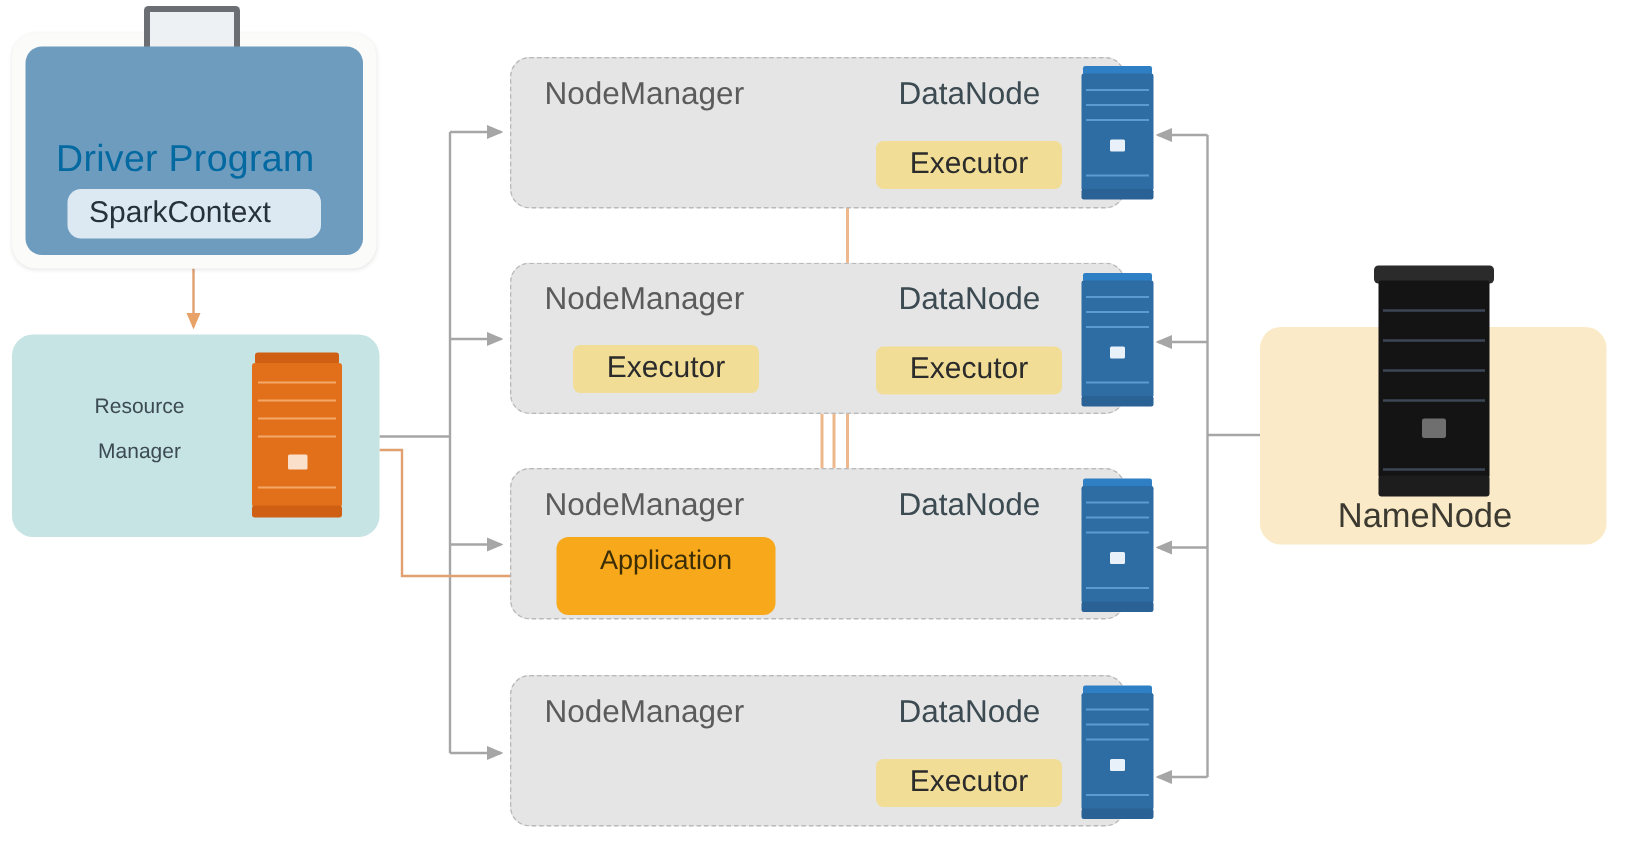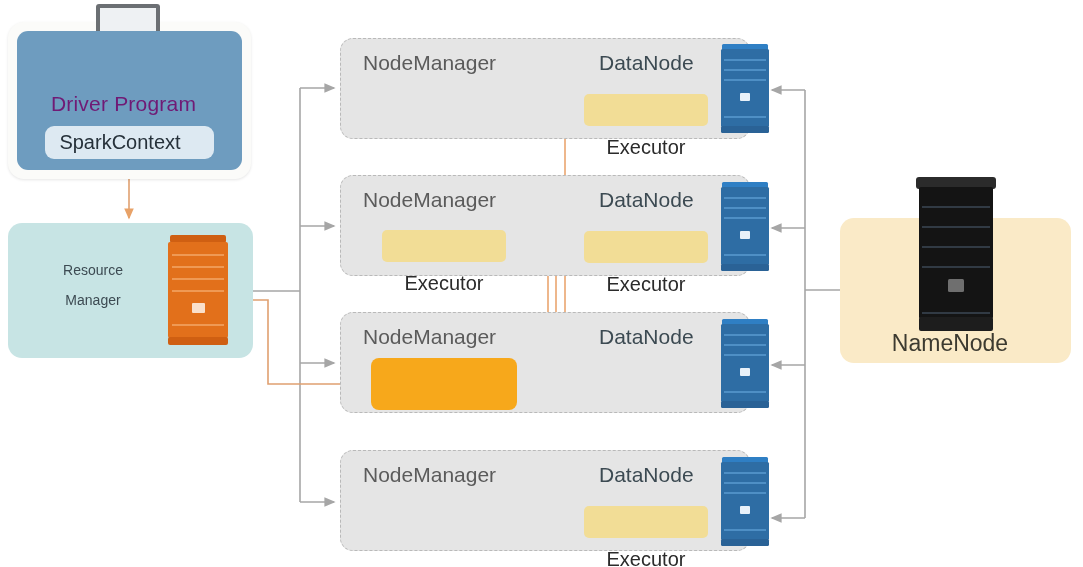--- a/index.html
+++ b/index.html
@@ -36,8 +36,8 @@
   #driver-label {
     left: 17px; top: 92px; width: 213px;
     text-align: center;
-    color: #701a75;
-    font-size: 21px;
+    color: #0369a1;
+    font-size: 25px;
     letter-spacing: .2px;
   }
   #sparkcontext-box {

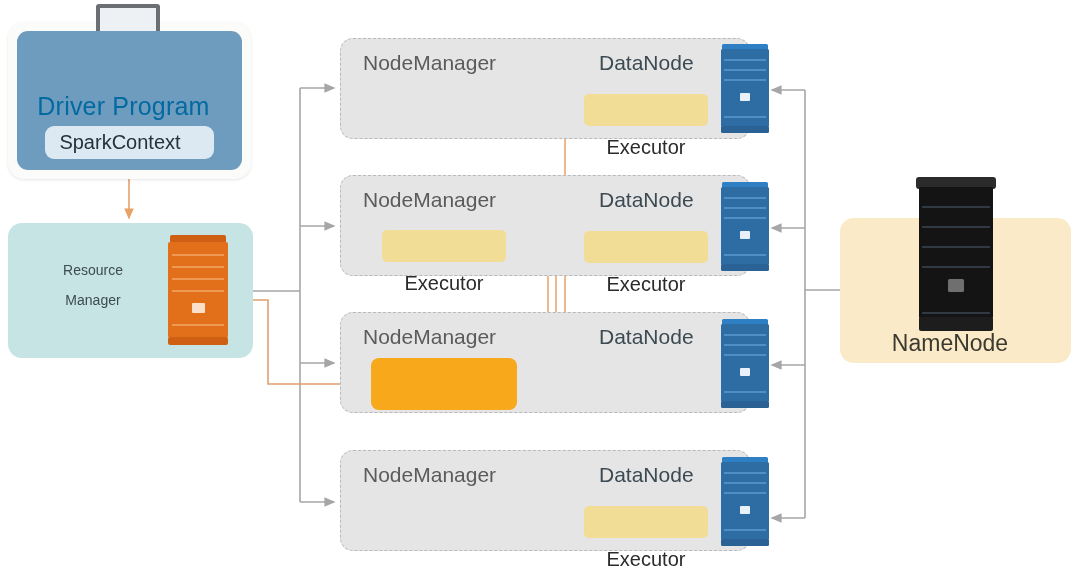--- a/index.html
+++ b/index.html
@@ -103,7 +103,6 @@
     top: 4px;
     color: #2b2b2b;
     font-size: 20px;
-    margin-top: 38px;
   }
   #app-master-box {
     left: 371px; top: 358px; width: 146px; height: 52px;

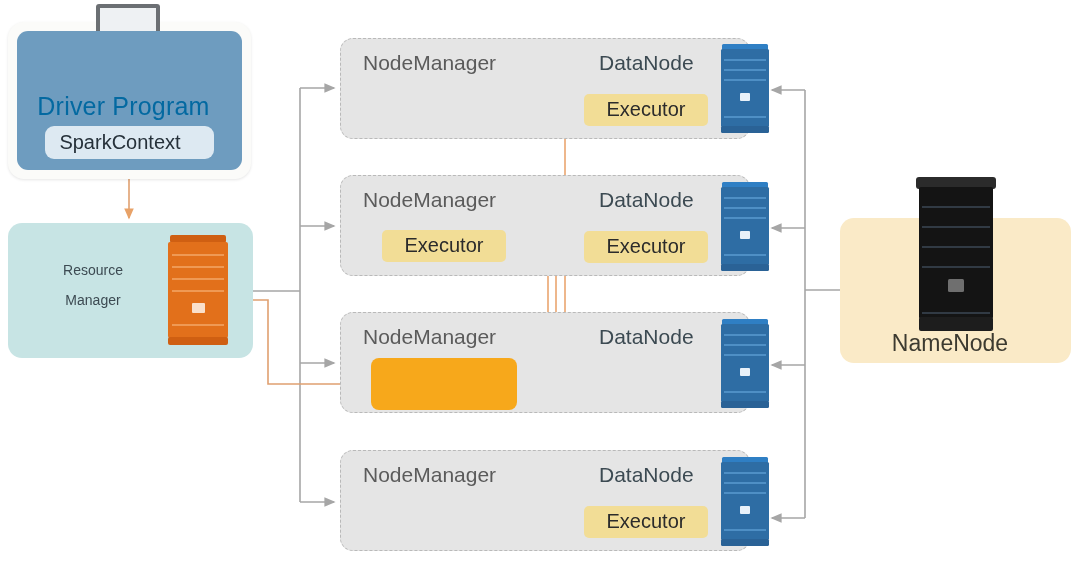--- a/index.html
+++ b/index.html
@@ -283,6 +283,7 @@
   </div>
   <div id="app-master-box" class="abs"></div>
   <div id="app-master-label" class="abs">
+    <div>Application</div>
   </div>
   <svg class="dn-server abs" style="left:719px; top:318px;" viewBox="0 0 52 92">
     <rect x="3" y="1" width="46" height="6" rx="1.5" fill="#2f7fc4"></rect>

